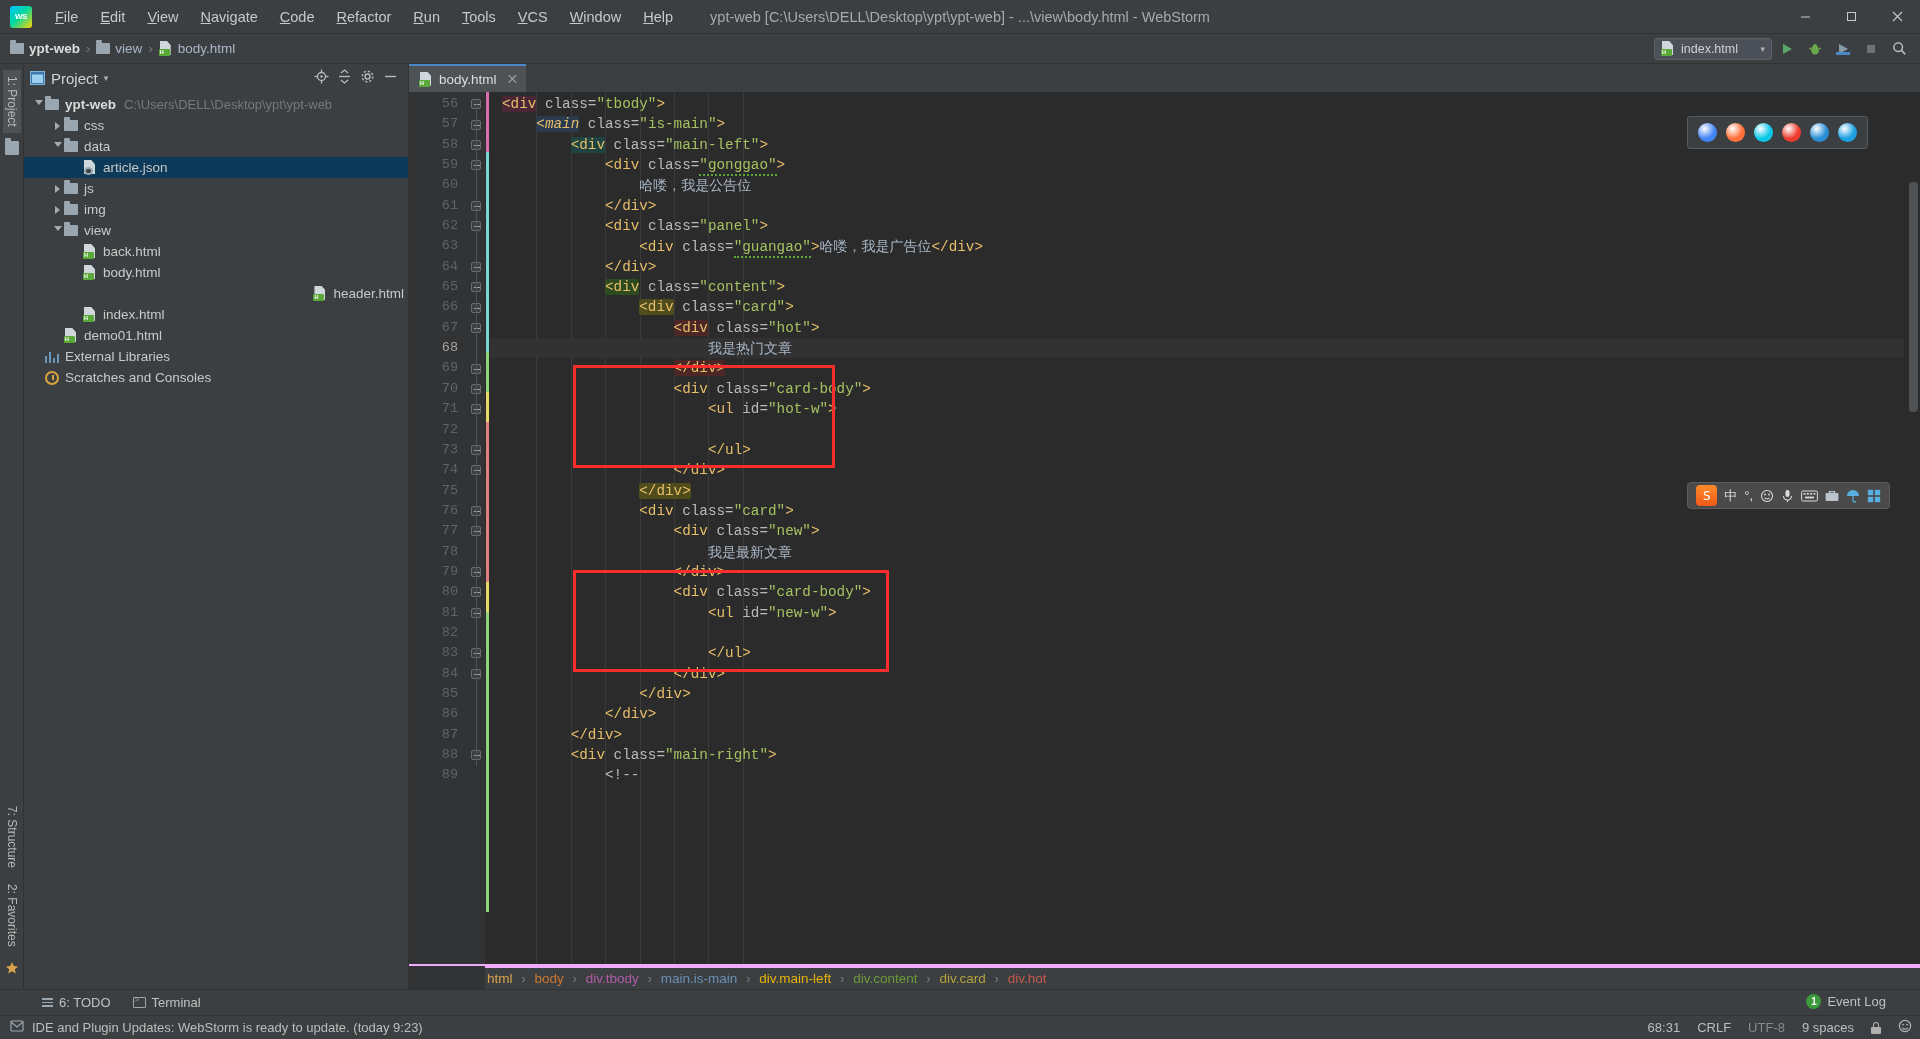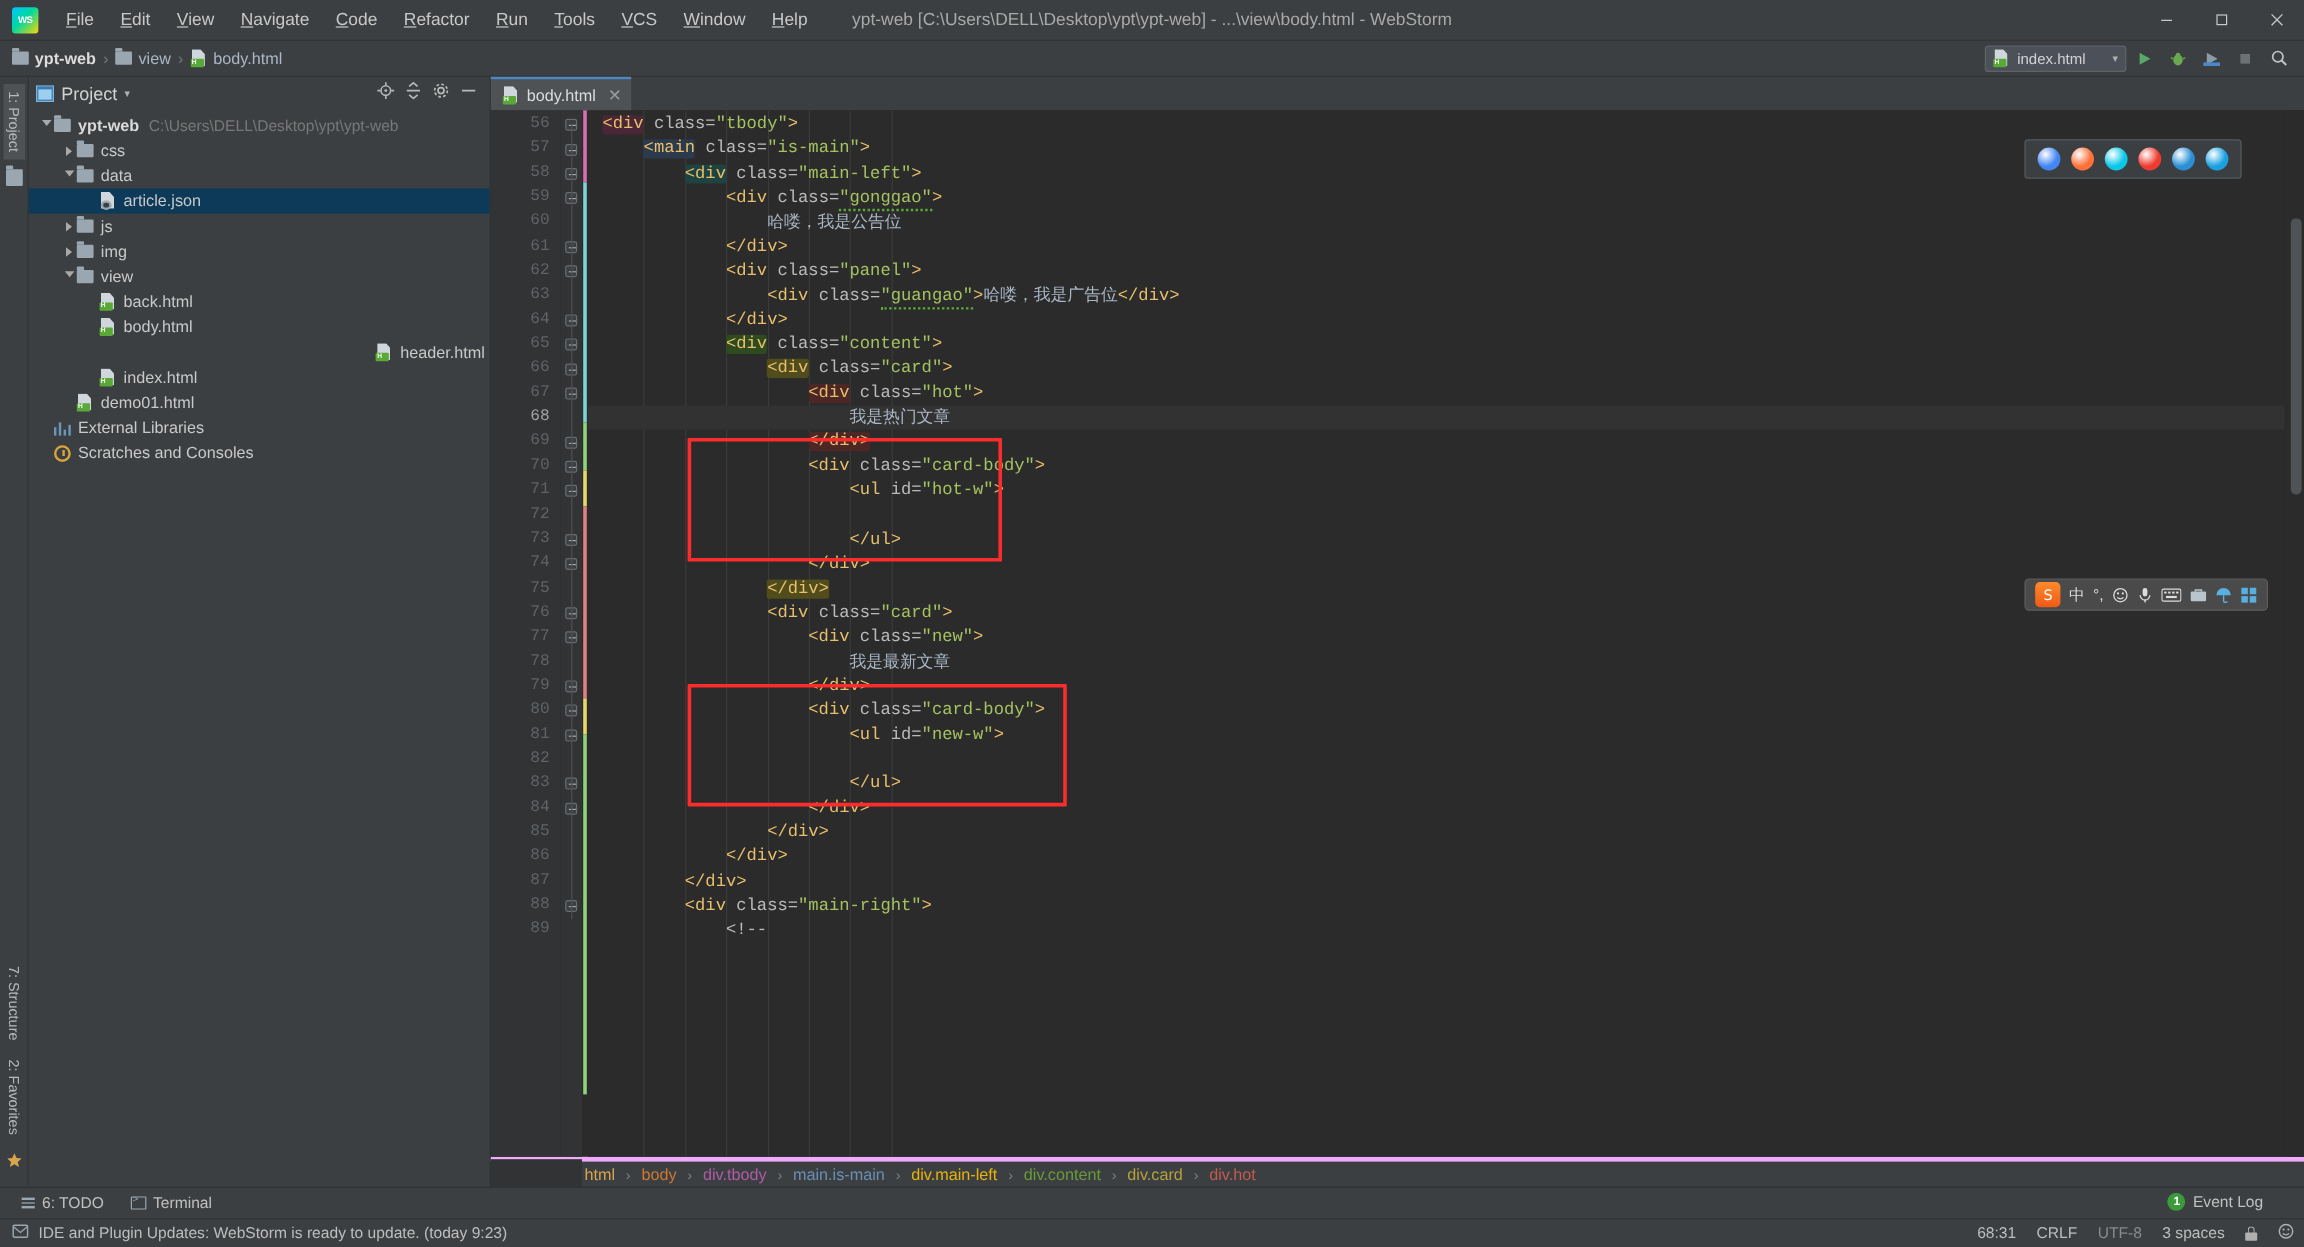--- a/index.html
+++ b/index.html
@@ -187,7 +187,7 @@
   .hl-yellow { background: #514c1c; border-radius: 2px; }
   .hl-red { background: #4d2626; border-radius: 2px; }
   .hl-teal { background: #1f4340; border-radius: 2px; }
-  .hl-blue { background: #2b3a4d; border-radius: 2px; }
+  .hl-blue { background: #2b3a4d; border-radius: 2px; font-style: italic; }
   .hl-plum { background: #4a2636; border-radius: 2px; }
   .wavy { border-bottom: 2px dotted #5aa838; padding-bottom:1px; }
   .indent-guides { position: absolute; inset: 0; pointer-events: none; }

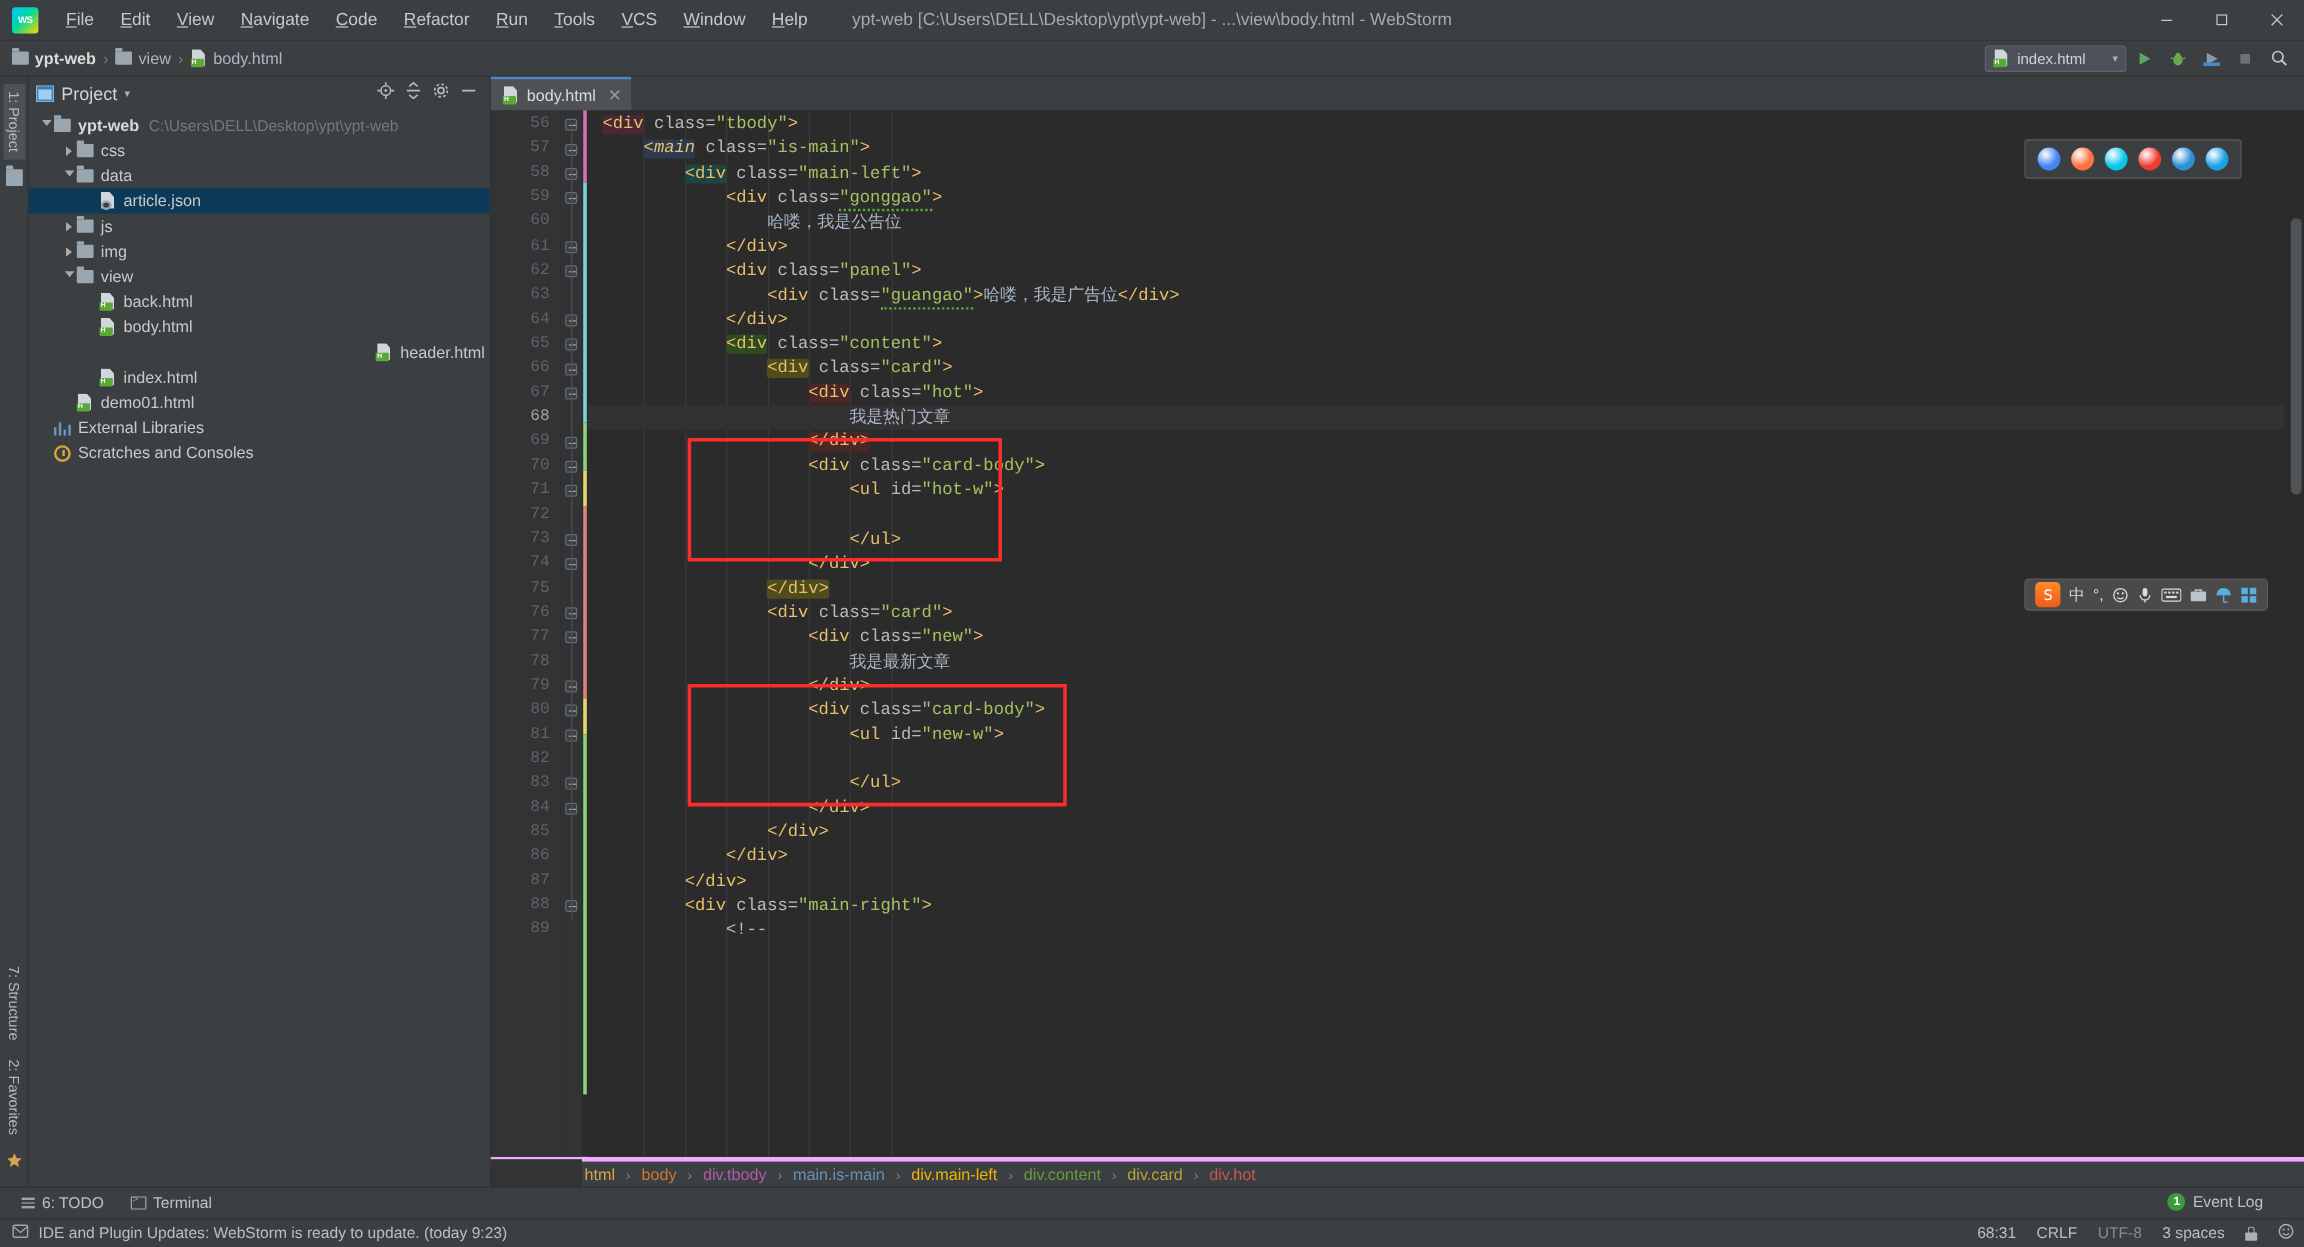--- a/index.html
+++ b/index.html
@@ -218,7 +218,7 @@
   
   .bottombar {
     height: 26px; flex: 0 0 26px; background: #3c3f41; display: flex; align-items: center;
-    padding-left: 18px; gap: 22px; font-size: 13px; color: #c0c0c0; border-top: 1px solid #323232;
+    padding-left: 42px; gap: 22px; font-size: 13px; color: #c0c0c0; border-top: 1px solid #323232;
   }
   .bb-item { display: flex; align-items: center; gap: 6px; }
   .todo-ico { display:flex; flex-direction:column; gap:2px; }

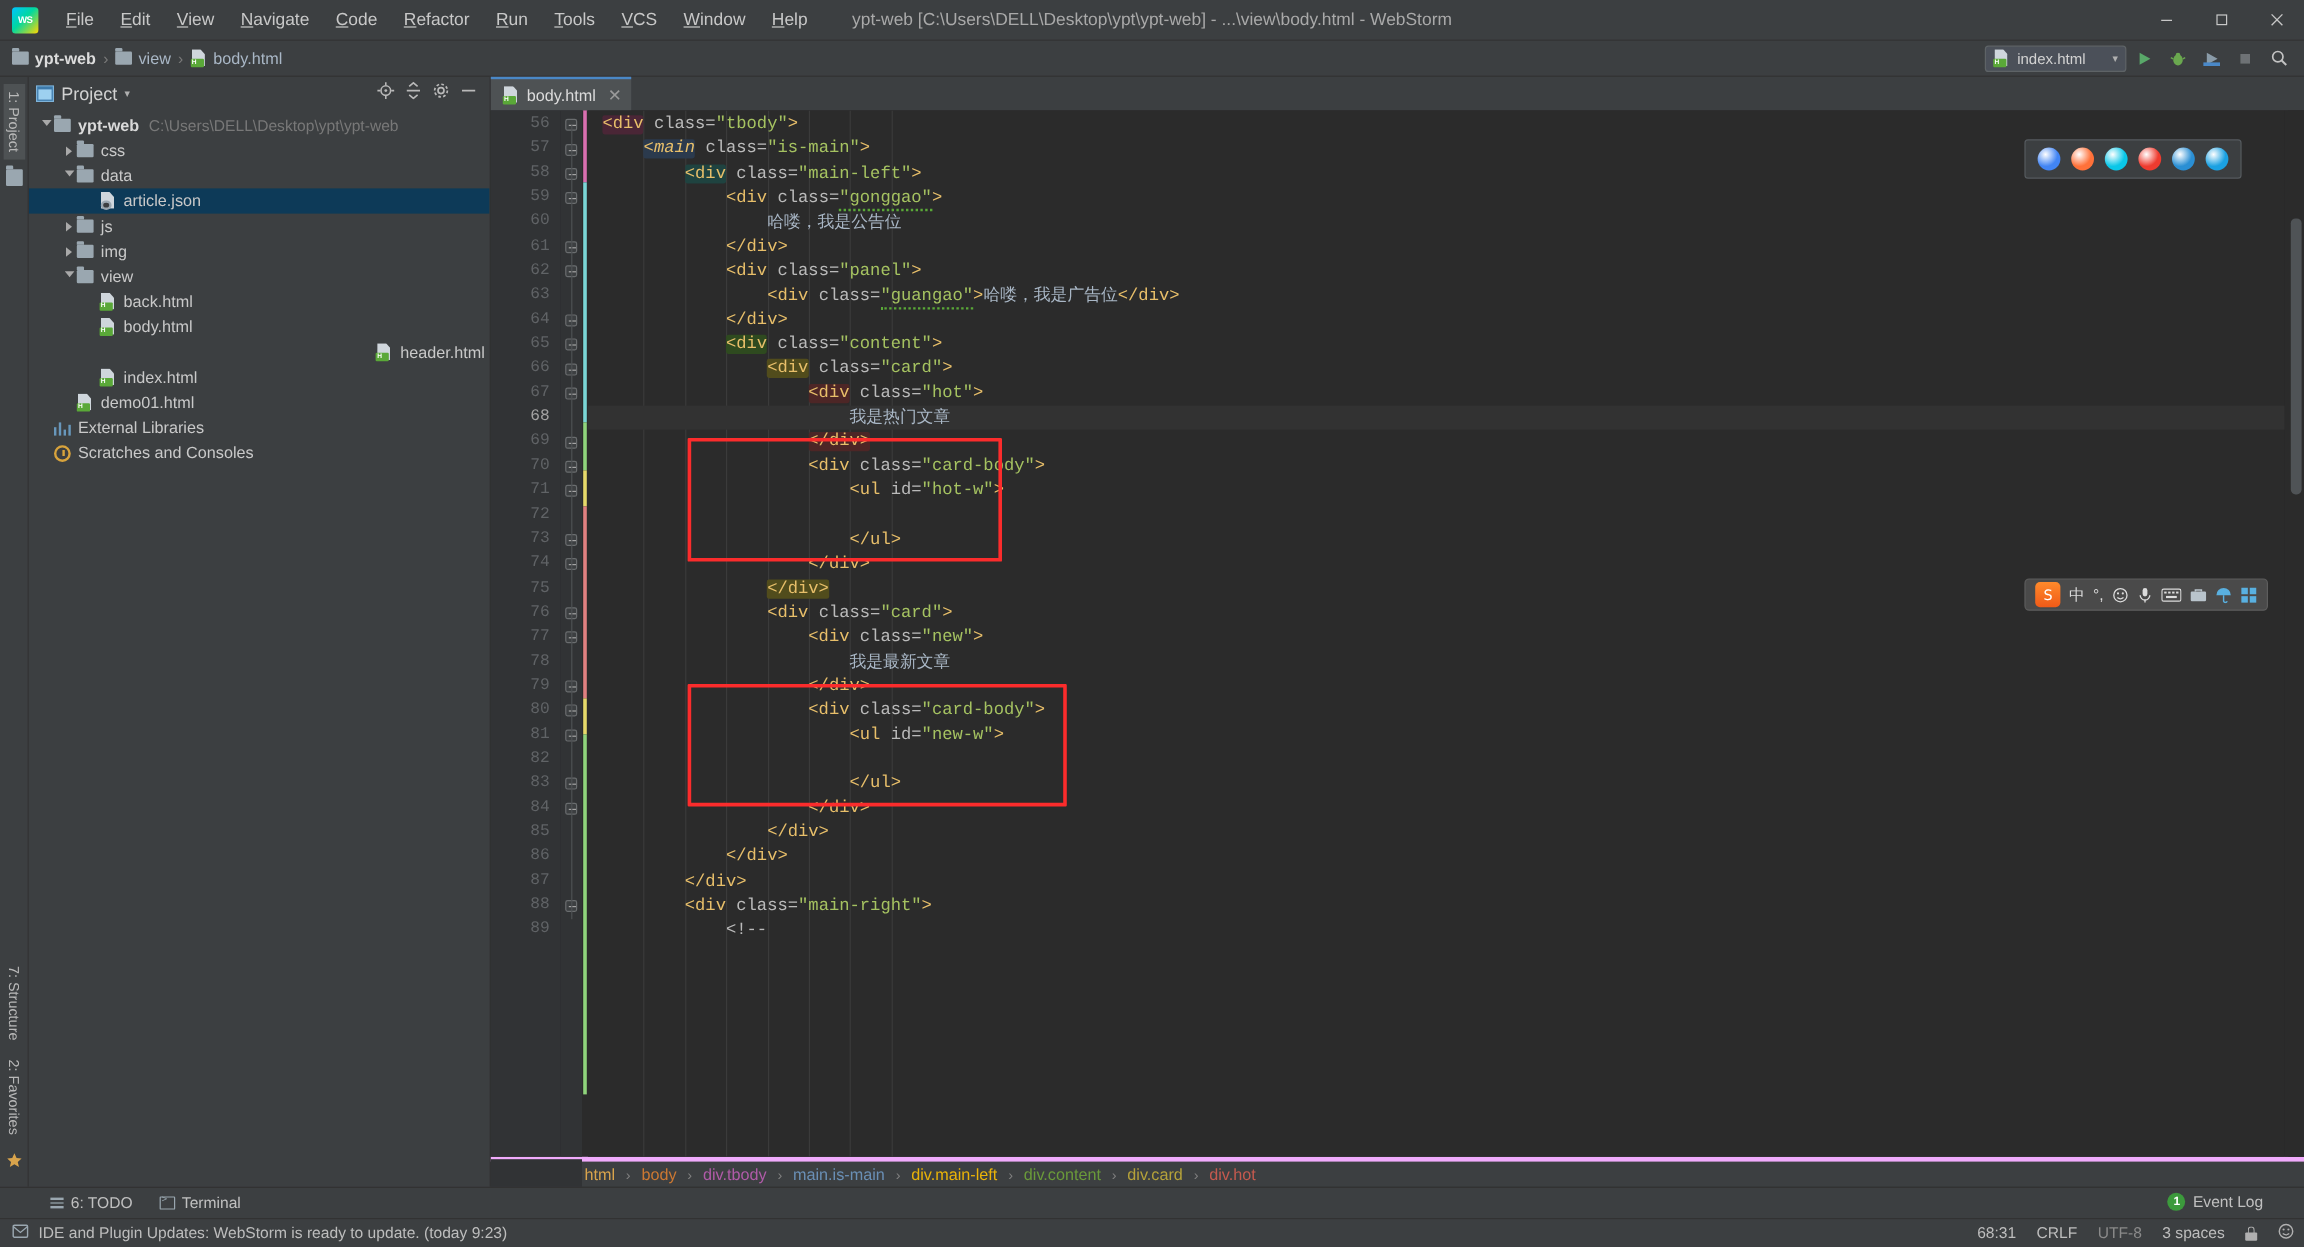--- a/index.html
+++ b/index.html
@@ -874,7 +874,7 @@
       <span>68:31</span>
       <span>CRLF</span>
       <span class="dim">UTF-8</span>
-      <span>3 spaces</span>
+      <span>9 spaces</span>
       <span class="lock-ico">
           <span class="sh"></span>
           <span class="bd"></span>

